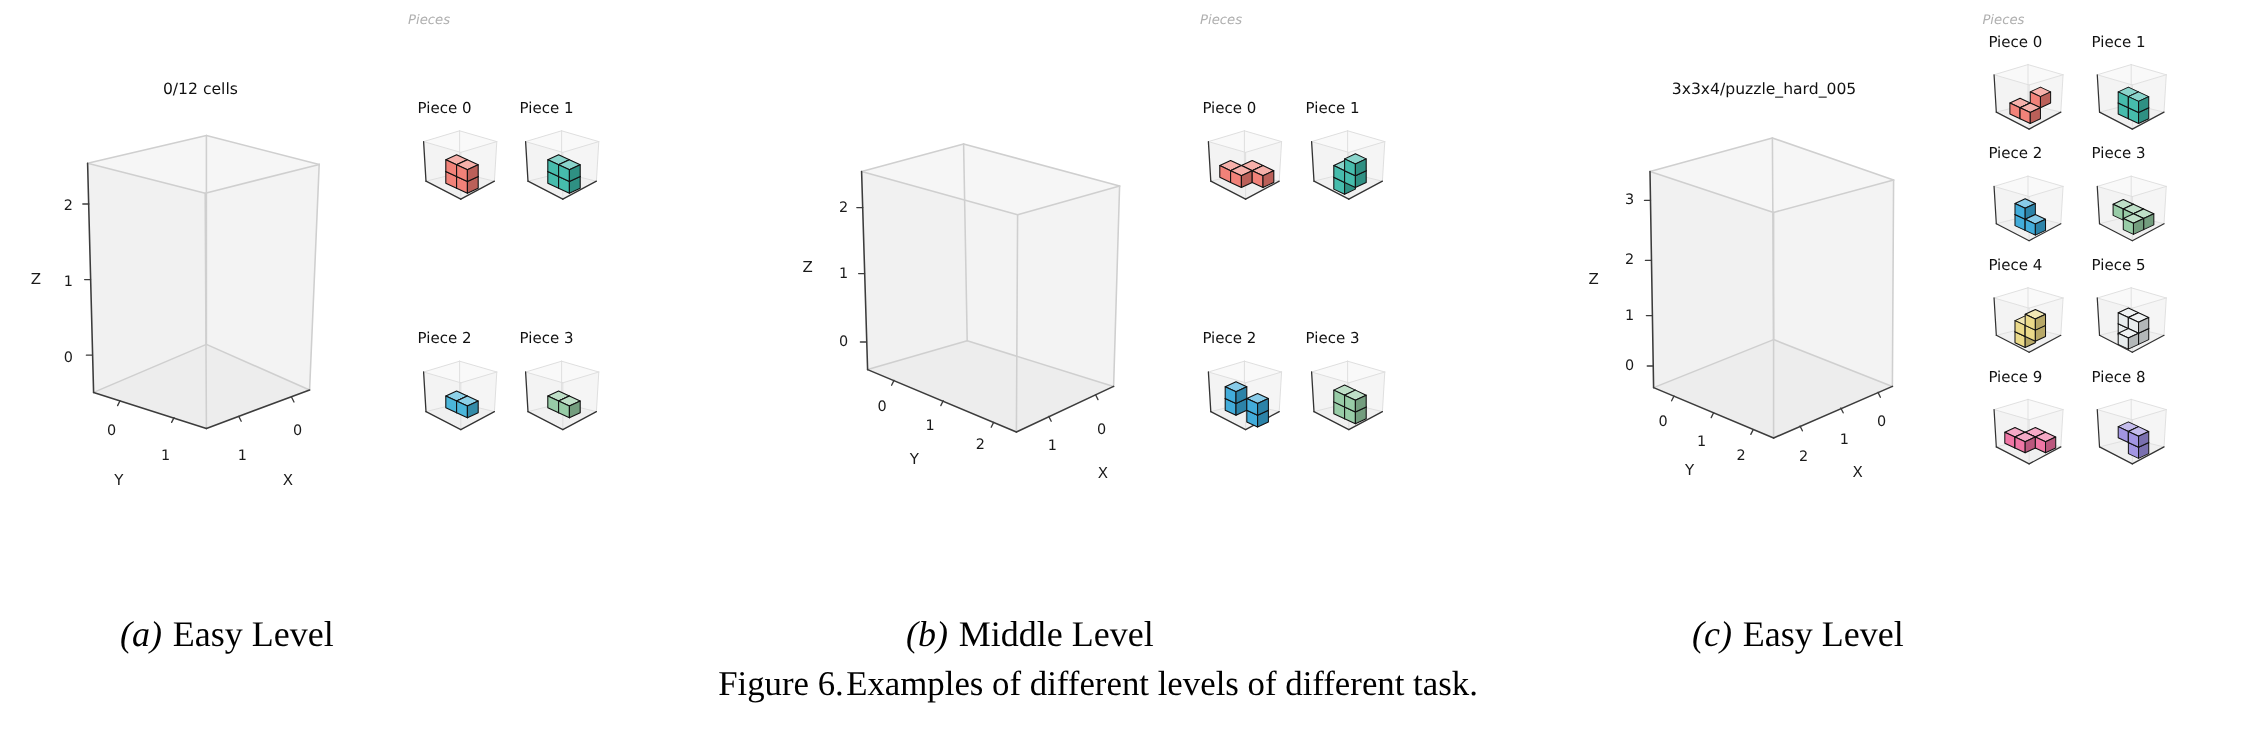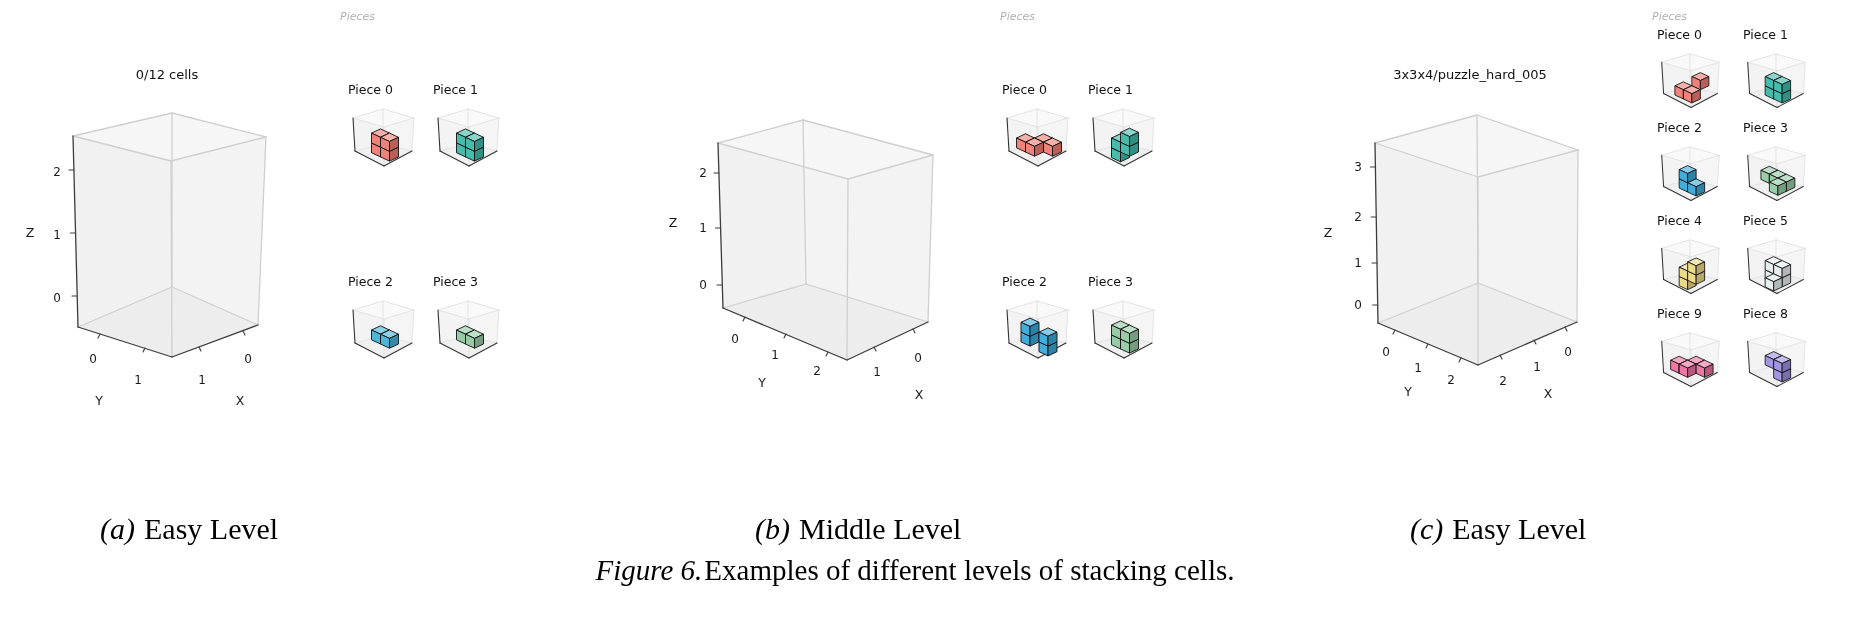--- a/index.html
+++ b/index.html
@@ -18,7 +18,7 @@
   .subcap .lbl{font-style:italic;margin-right:9px;}
   .figcap{position:absolute;left:415px;top:554px;width:1000px;text-align:center;
           font-family:"Liberation Serif", serif;font-size:29px;color:#000;white-space:nowrap;}
-  .figcap .lbl{font-style:italic;margin-right:2px;}
+  .figcap .lbl{margin-right:2px;}
 </style>
 </head>
 <body>

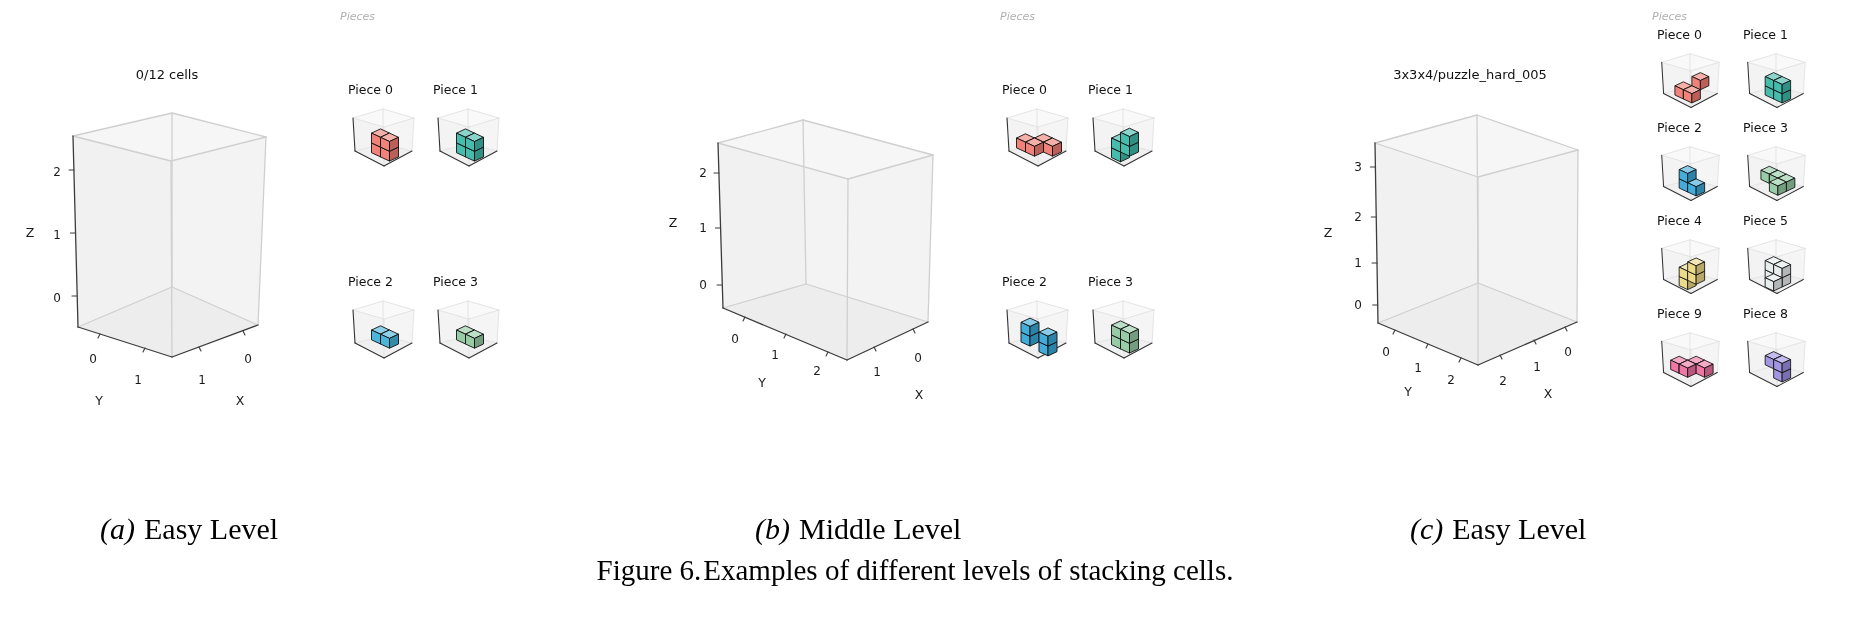--- a/index.html
+++ b/index.html
@@ -712,7 +712,7 @@
     <span class="lbl">(c)</span><span>Easy Level</span>
   </div>
   <div class="figcap">
-    <span class="lbl">Figure 6.</span><span>Examples of different levels of stacking cells.</span>
+    <span class="lbl">Figure 6.</span><span>Examples of different levels of different task.</span>
   </div>
 </div>
 

